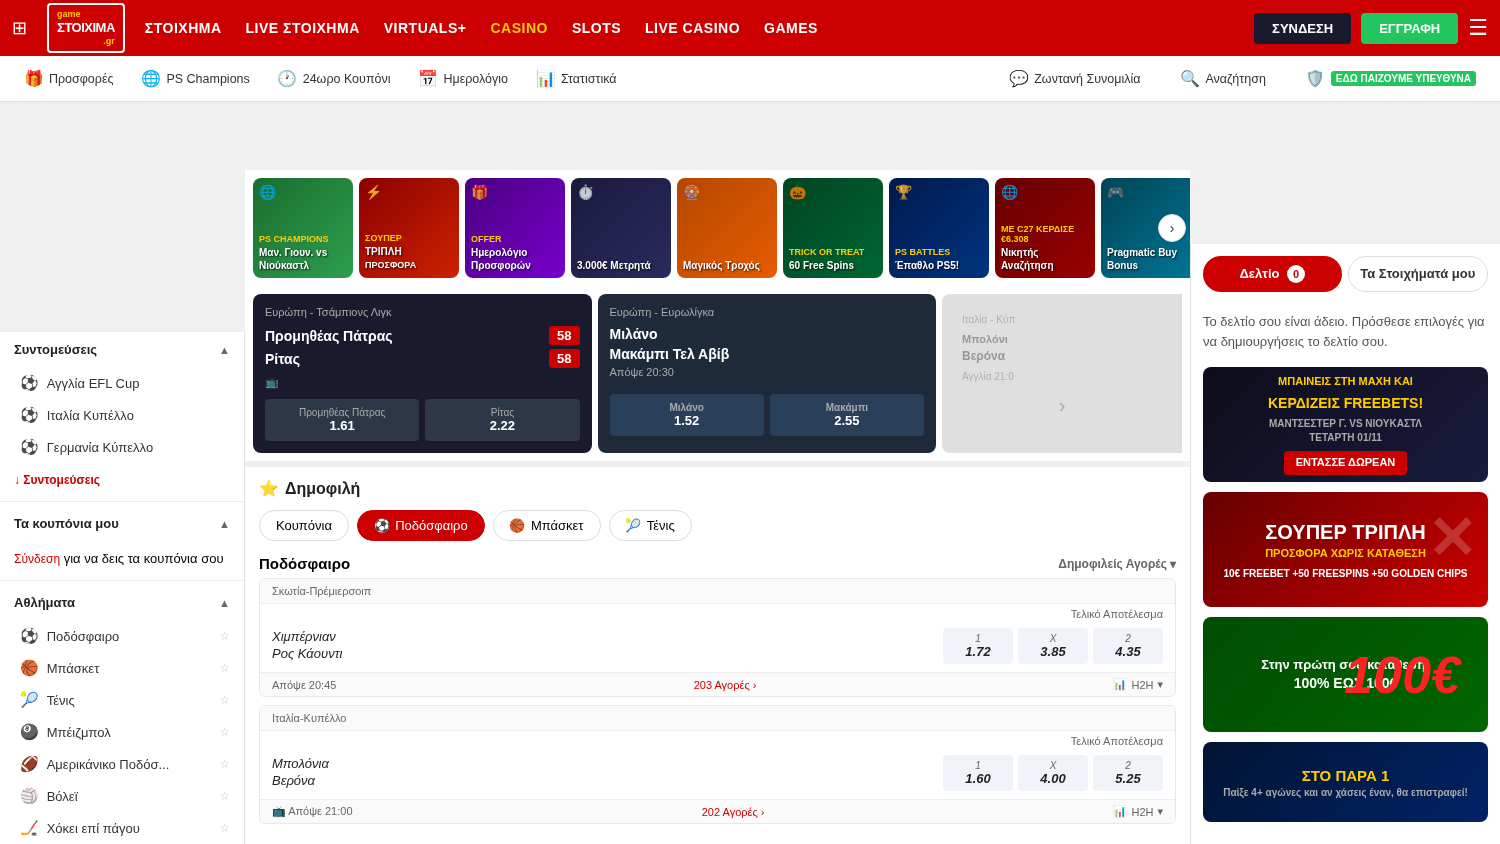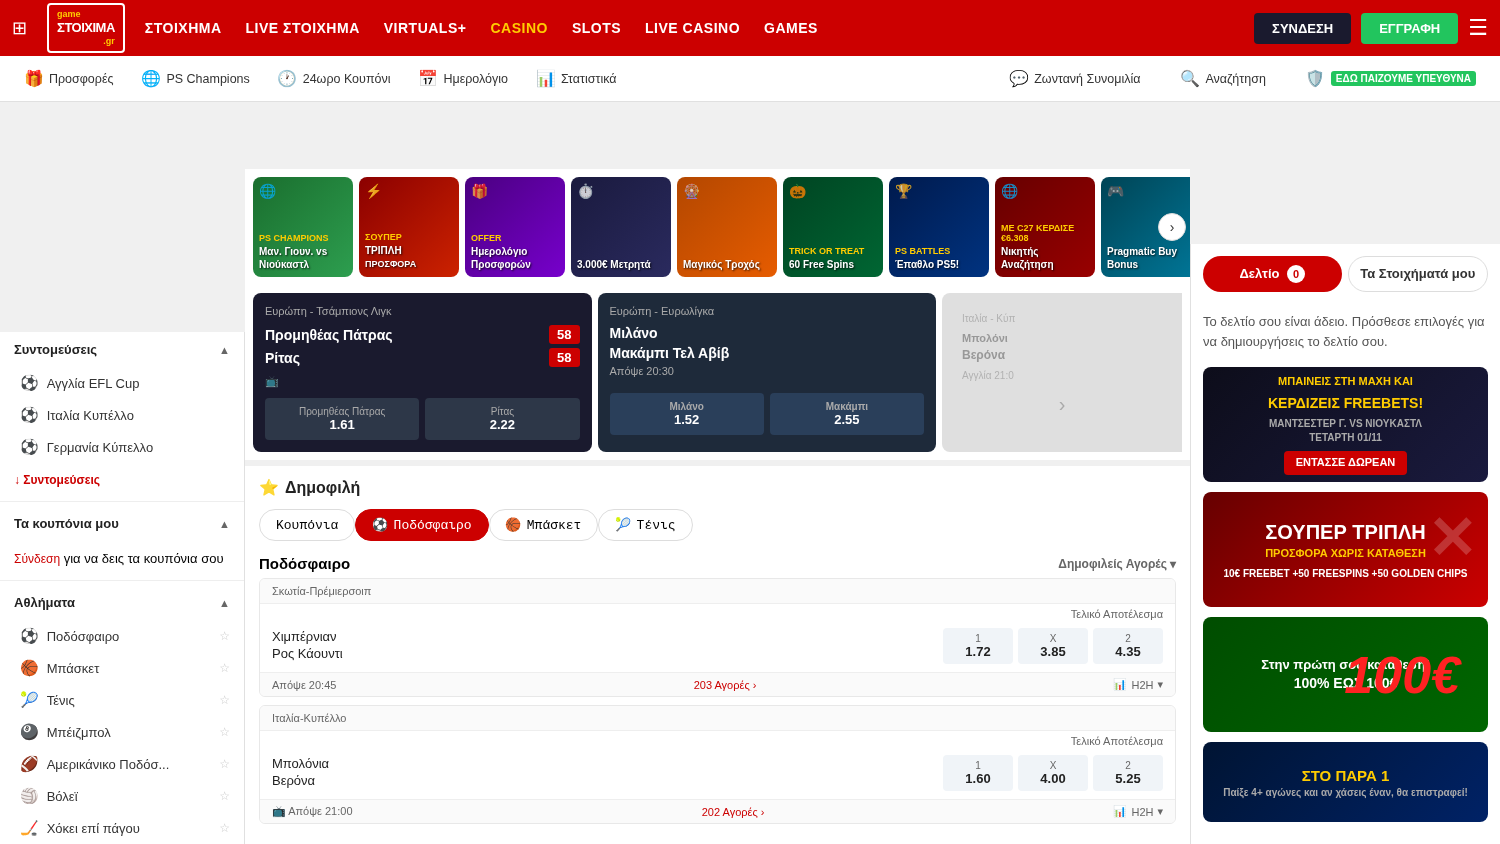--- a/index.html
+++ b/index.html
@@ -314,9 +314,8 @@
     }
     .popular-tabs {
       display: flex;
-      gap: 0;
+      gap: 8px;
       margin-bottom: 14px;
-      font-family: Liberation Mono, monospace;
     }
     .pop-tab {
       padding: 7px 16px;

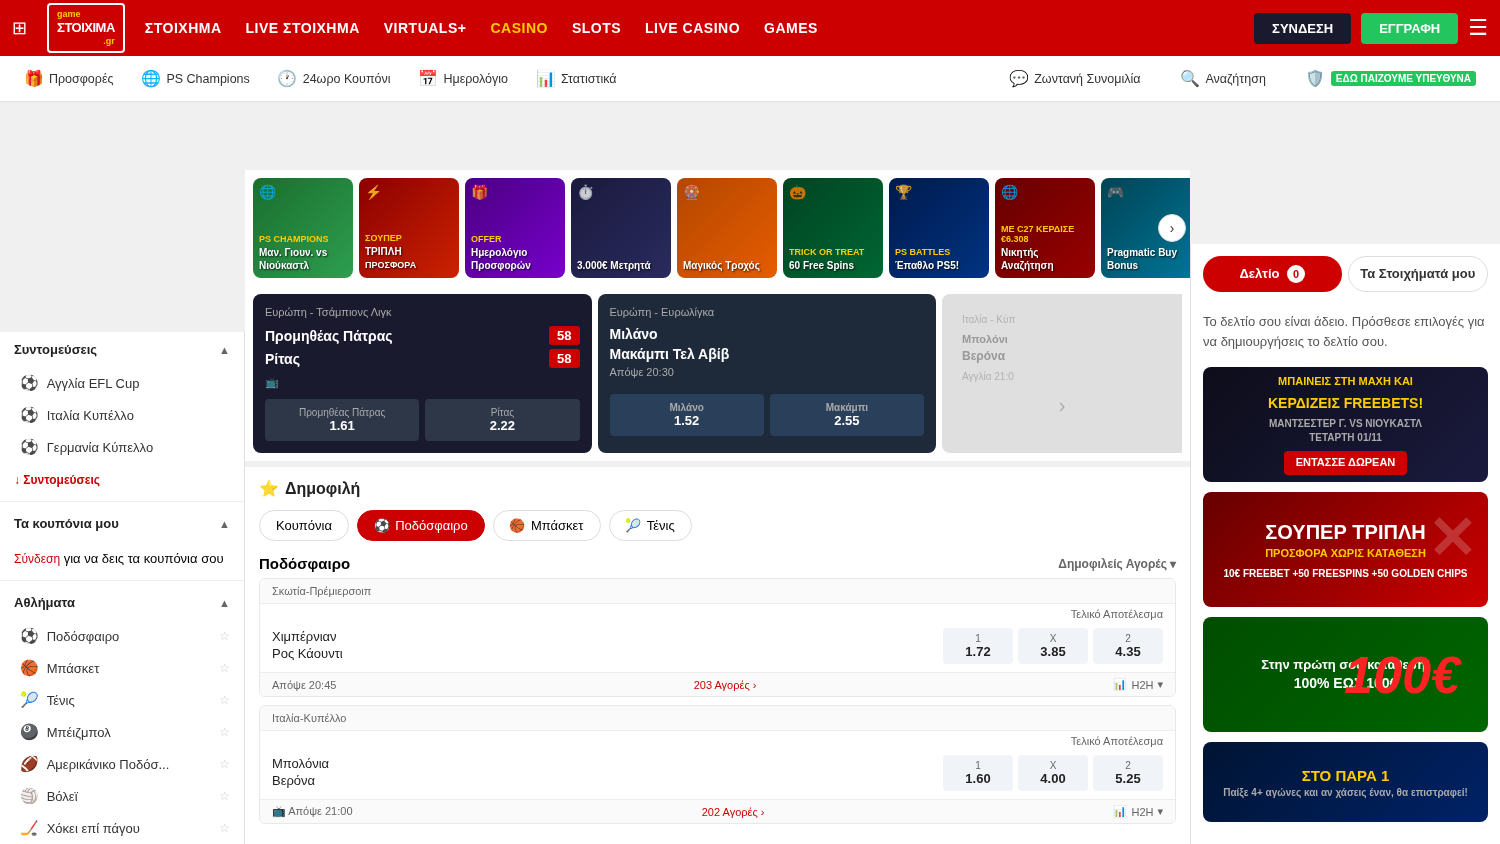--- a/index.html
+++ b/index.html
@@ -369,6 +369,7 @@
       display: flex;
       align-items: center;
       gap: 9px;
+      font-style: italic;
     }
     .match-names {
       flex: 1;

